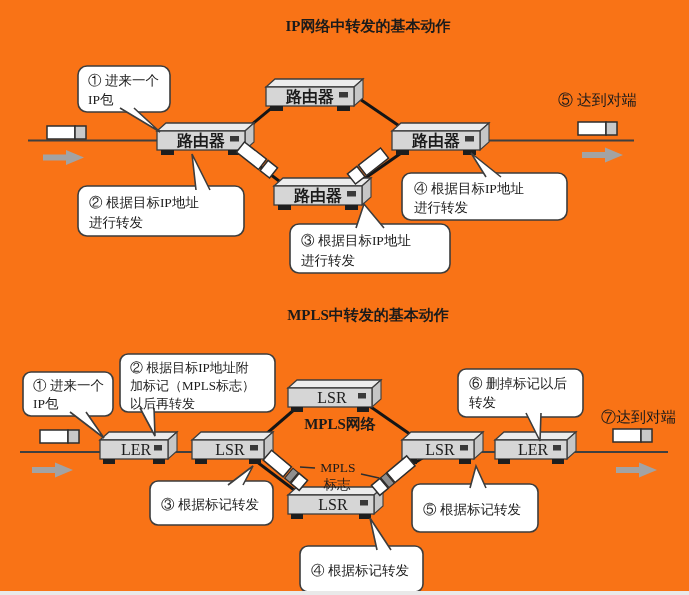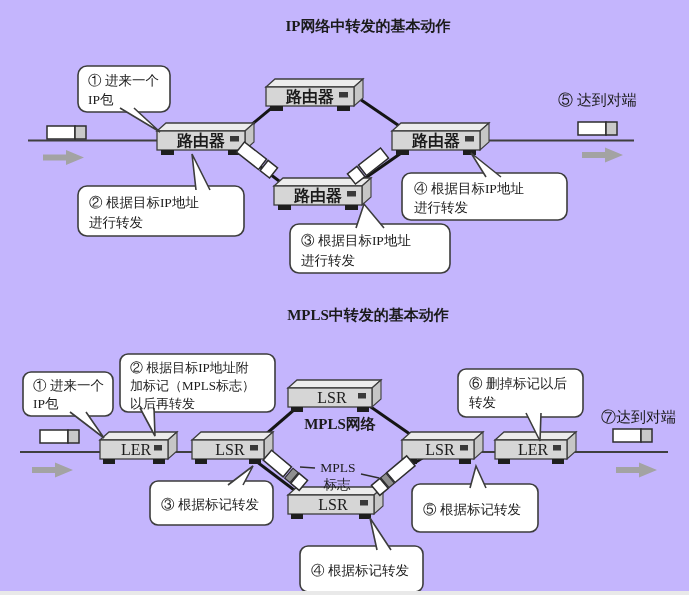--- a/index.html
+++ b/index.html
@@ -4,7 +4,7 @@
 <style>
   html,body{margin:0;padding:0;background:#fff;}
   .page{
-    position:relative;width:689px;height:595px;background:#c4b5fd;
+    position:relative;width:689px;height:595px;background:#f97316;
     font-family:"Liberation Serif","DejaVu Serif",serif;overflow:hidden;
   }
   svg{display:block}

